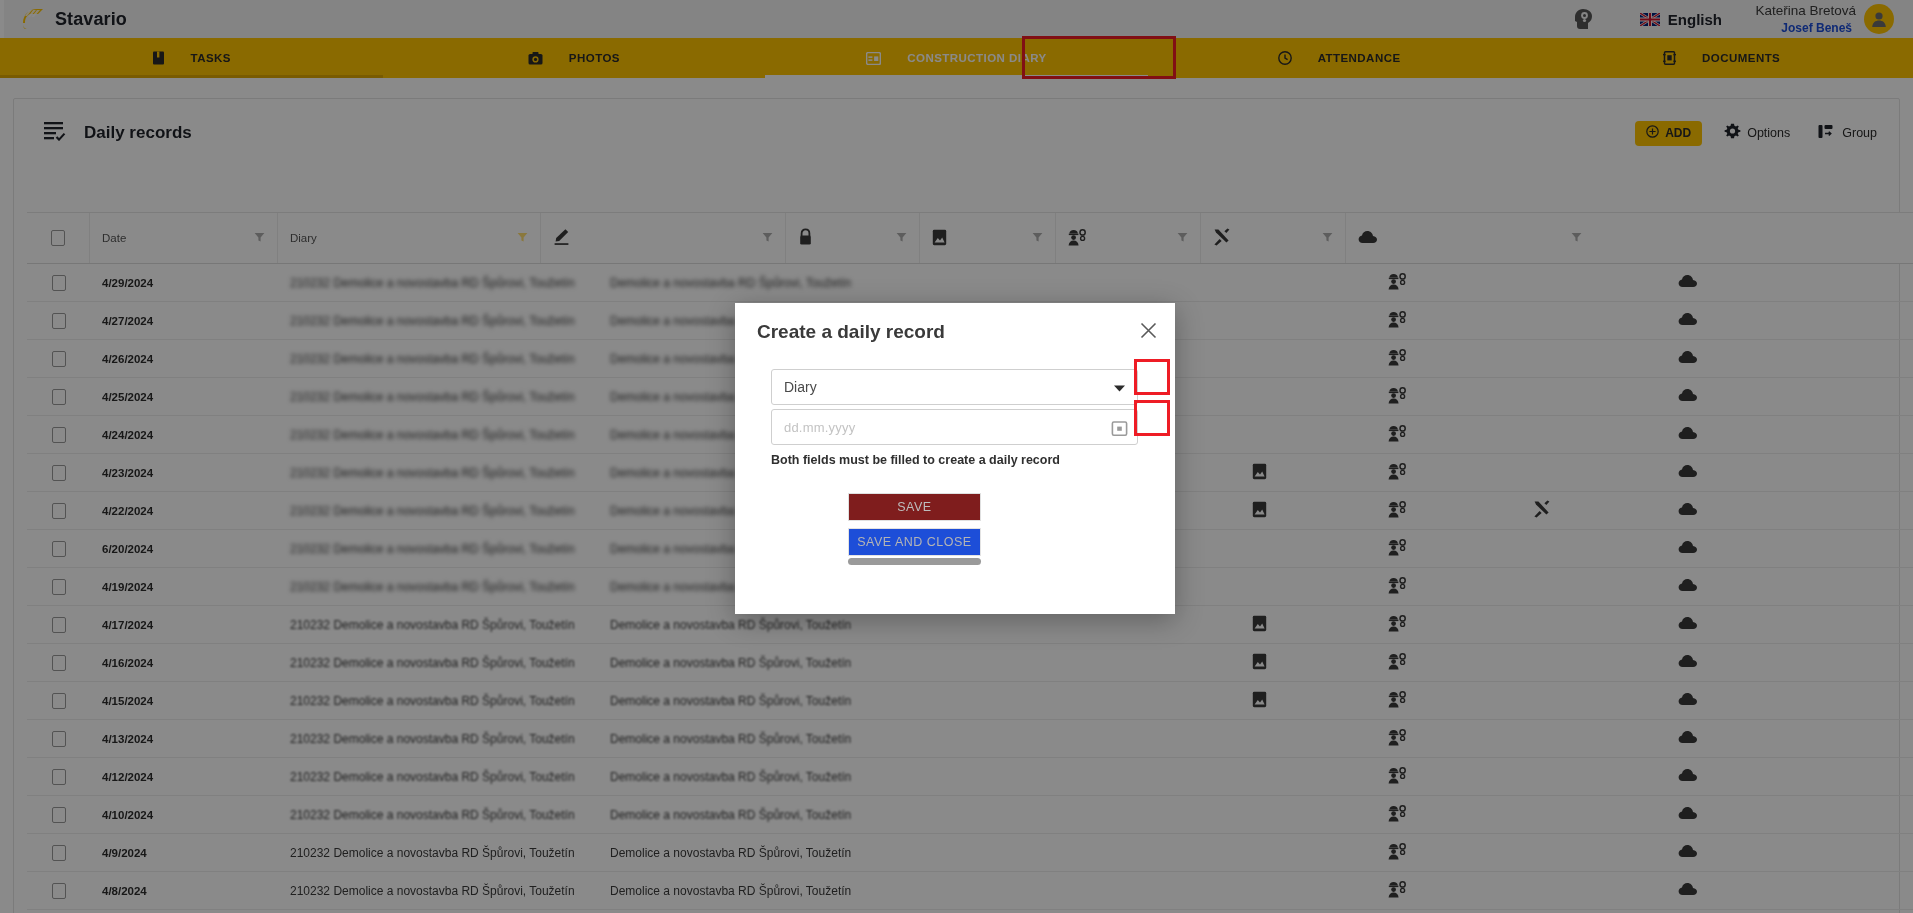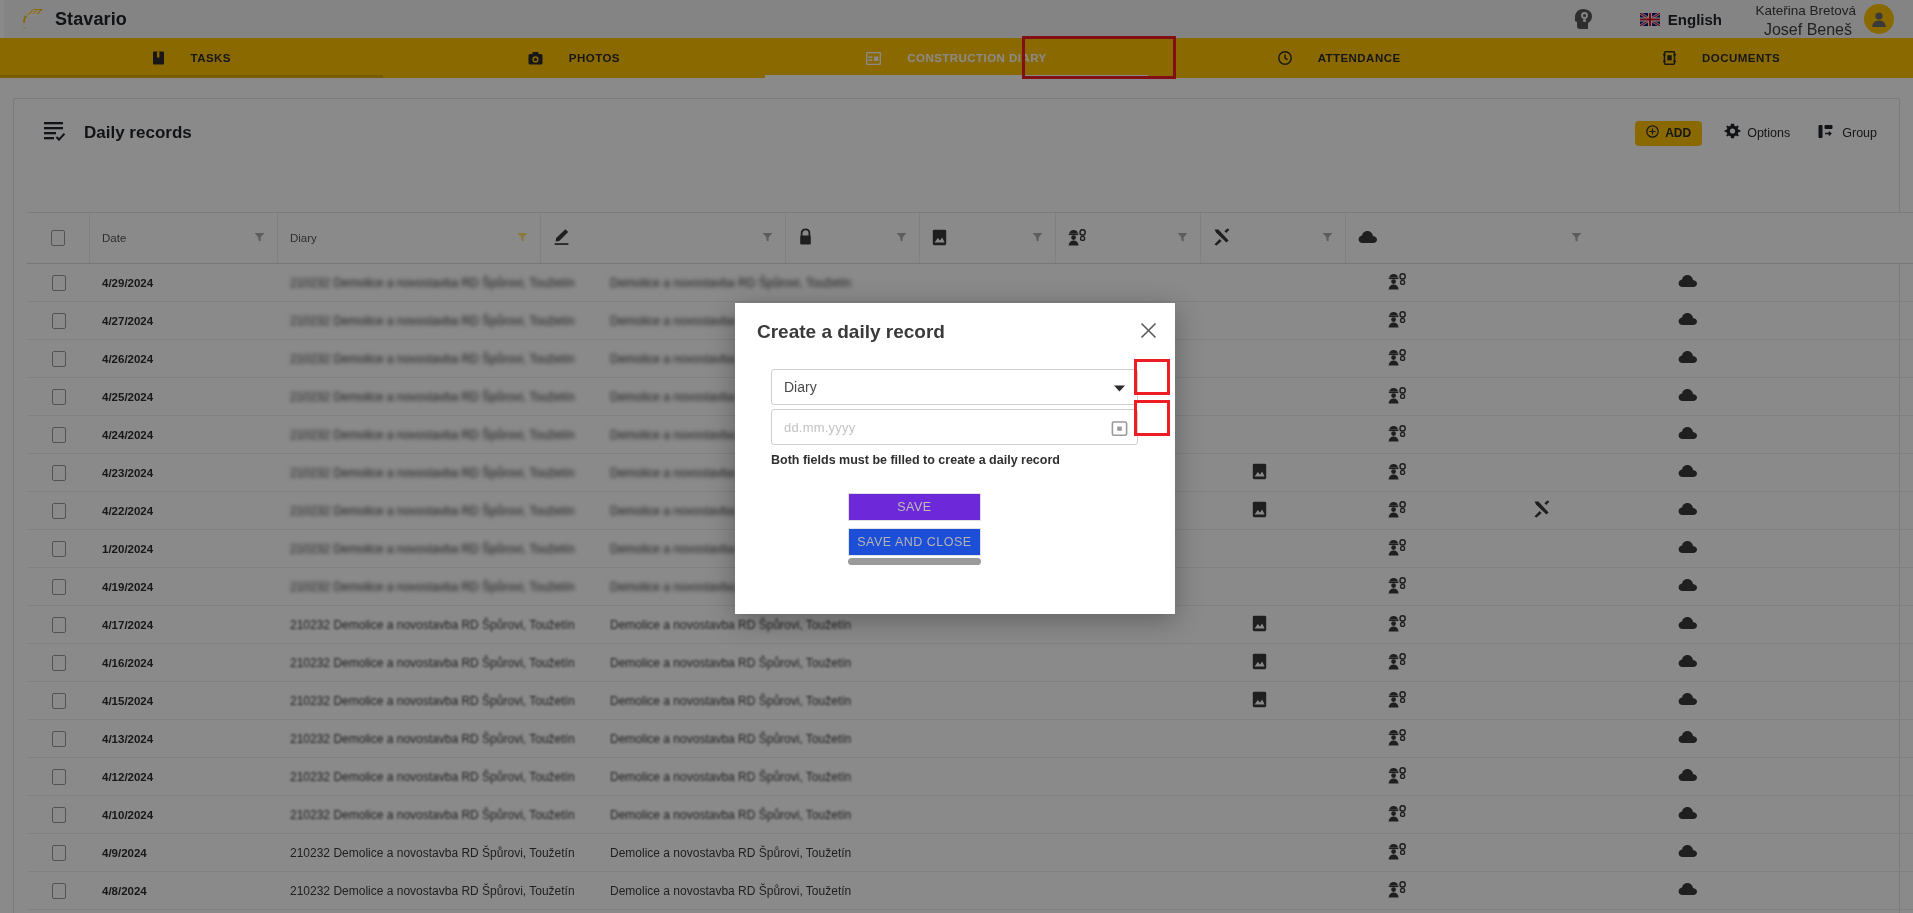--- a/index.html
+++ b/index.html
@@ -27,7 +27,7 @@
   .lang-label { font-size: 15px; font-weight: bold; color: #20232b; }
   .userbox { position: relative; width: 120px; height: 38px; }
   .user-name { position: absolute; right: 0; top: 3px; font-size: 13.5px; color: #3b3b3b; white-space: nowrap; }
-  .user-sub  { position: absolute; right: 4px; top: 21px; font-size: 16px; color: #404040; white-space: nowrap; }
+  .user-sub  { position: absolute; right: 4px; top: 21px; font-size: 12px; color: #1d4ed8; white-space: nowrap; font-weight: bold; }
   .avatar {
     width: 30px; height: 30px; border-radius: 50%; background: #ffc400;
     display:flex; align-items:center; justify-content:center; margin-left: 8px; flex: 0 0 auto;

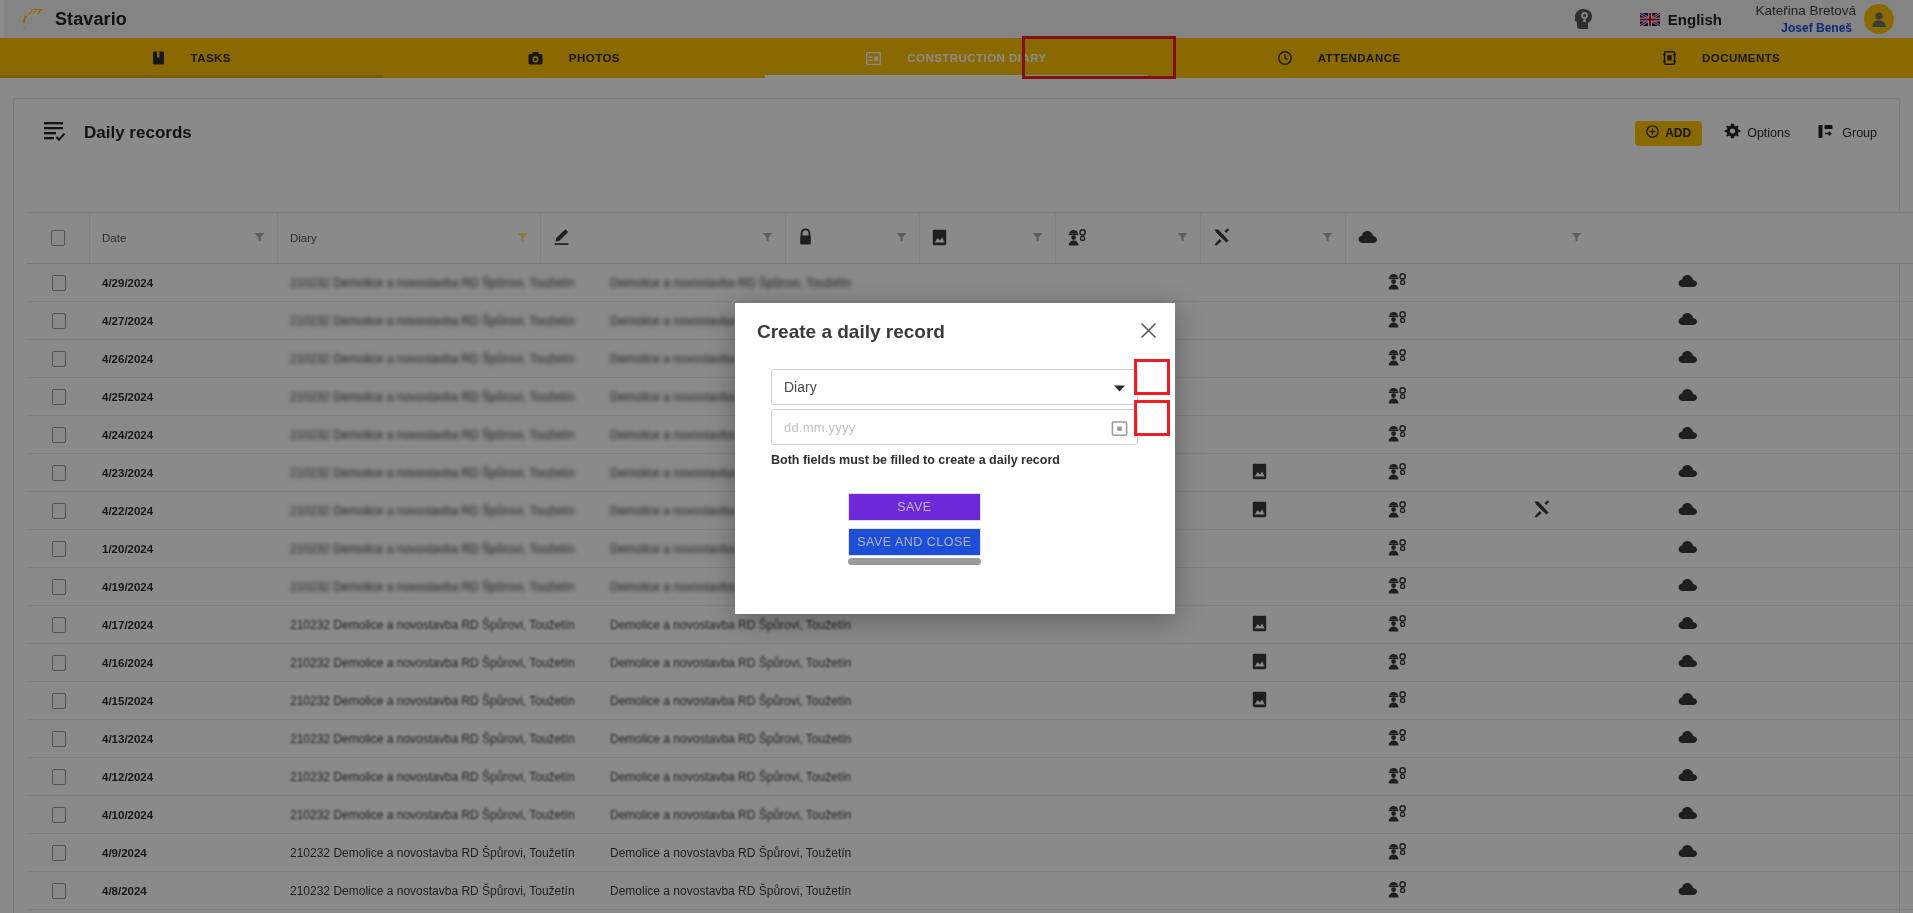--- a/index.html
+++ b/index.html
@@ -157,7 +157,7 @@
     display: flex; align-items: center; justify-content: center;
     font-size: 12.5px; letter-spacing: .5px; cursor: pointer;
   }
-  .mbtn.save { top: 190px; background: #6d28d9; border: 1px solid #e0e0e0; color: #bdbdbd; }
+  .mbtn.save { top: 190px; background: #7f1d1d; border: 1px solid #e0e0e0; color: #bdbdbd; }
   .mbtn.saveclose { top: 225px; background: #1d4ed8; border: 1px solid #e3e3e3; color: #b4b4b4; }
   .drag-handle {
     position: absolute; left: 113px; top: 255px; width: 133px; height: 7px;

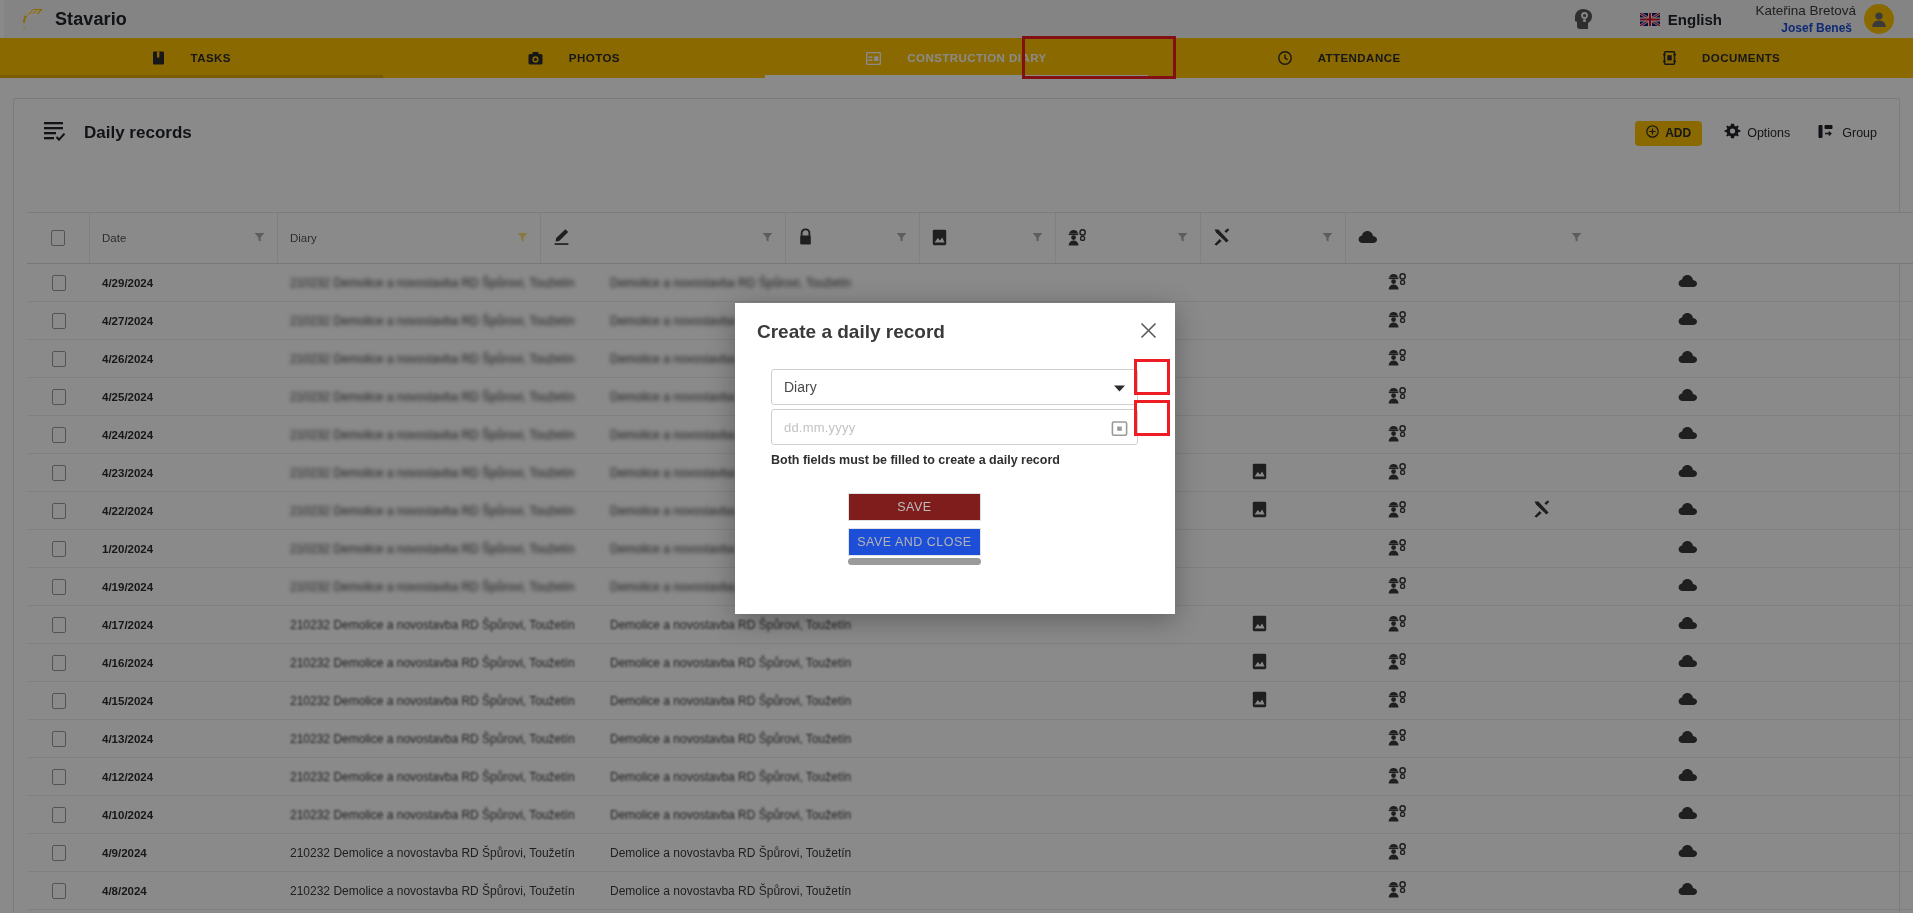--- a/index.html
+++ b/index.html
@@ -639,7 +639,7 @@
               <div class="td c-chk">
                 <span class="cellbox"></span>
               </div>
-              <div class="td c-date">1/20/2024</div>
+              <div class="td c-date">6/20/2024</div>
               <div class="td c-proj truncd blur-1">210232 Demolice a novostavba RD Špůrovi, Toužetín</div>
               <div class="td c-diary truncd blur-1">Demolice a novostavba RD Špůrovi, Toužetín</div>
               <div class="td c-pen"></div>

